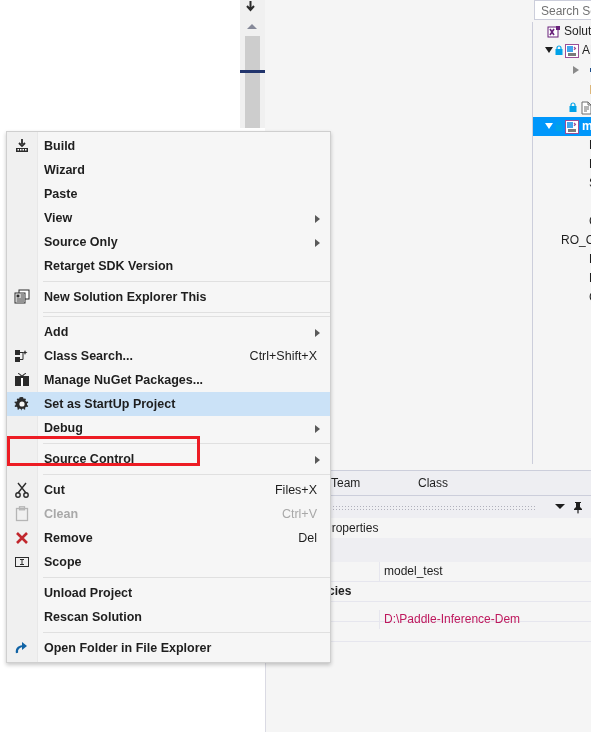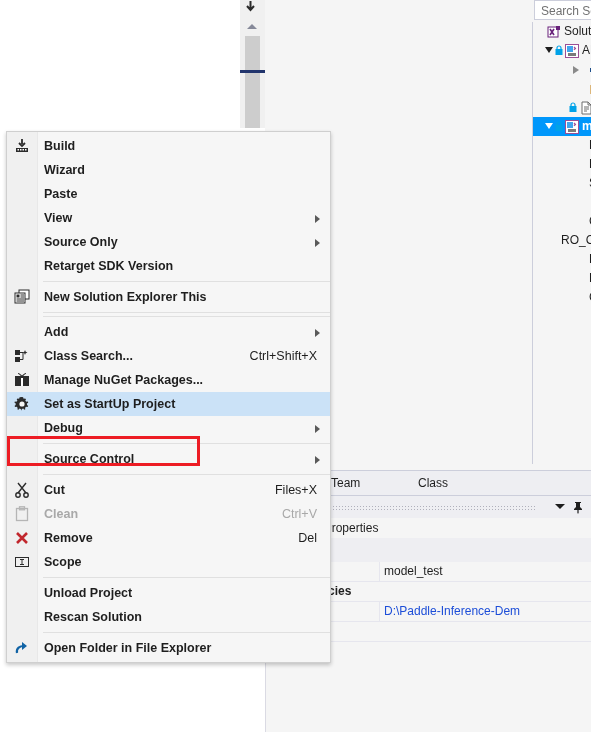--- a/index.html
+++ b/index.html
@@ -59,7 +59,7 @@
   .pr .pn{position:absolute;left:4px;top:0;width:108px;overflow:hidden;white-space:nowrap;}
   .pr .pv{position:absolute;left:113px;top:0;right:0;overflow:hidden;white-space:nowrap;border-left:1px solid #e6e6ee;padding-left:4px;}
   .pr .pn.bold{font-weight:bold;color:#1e1e1e;}
-  .pr .pv.grey{color:#1d4ed8;}
+  .pr .pv.grey{color:#be185d;margin-top:8px;}
   .pr .pv.dark{color:#1e1e1e;}
 
   

